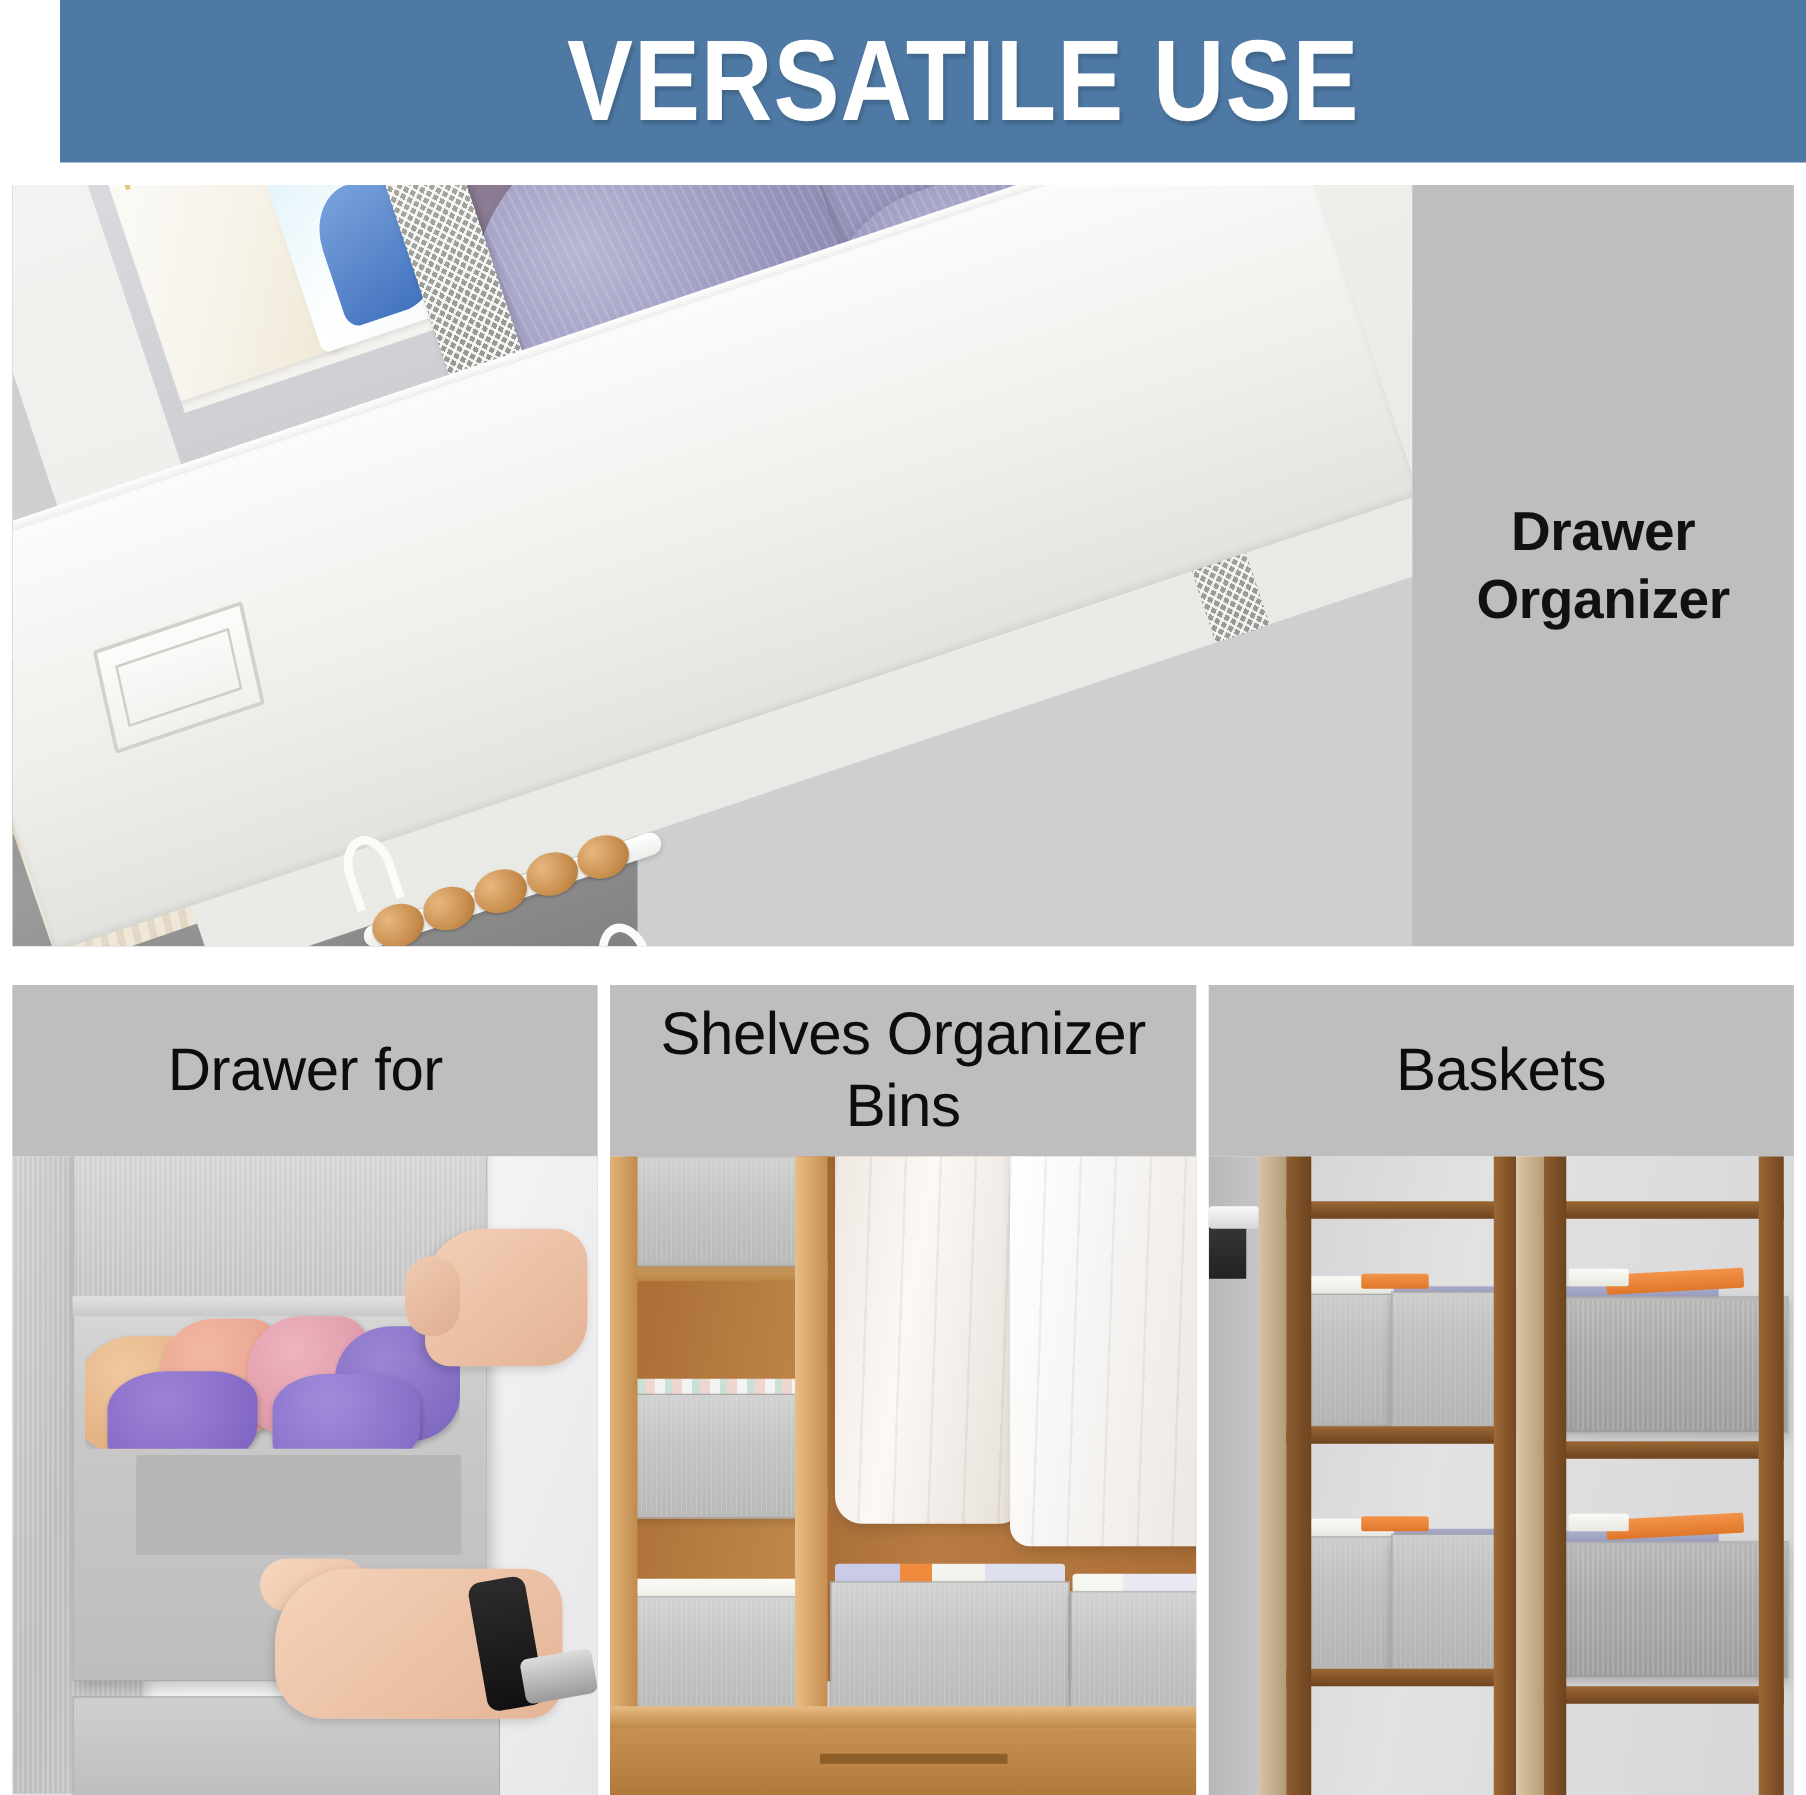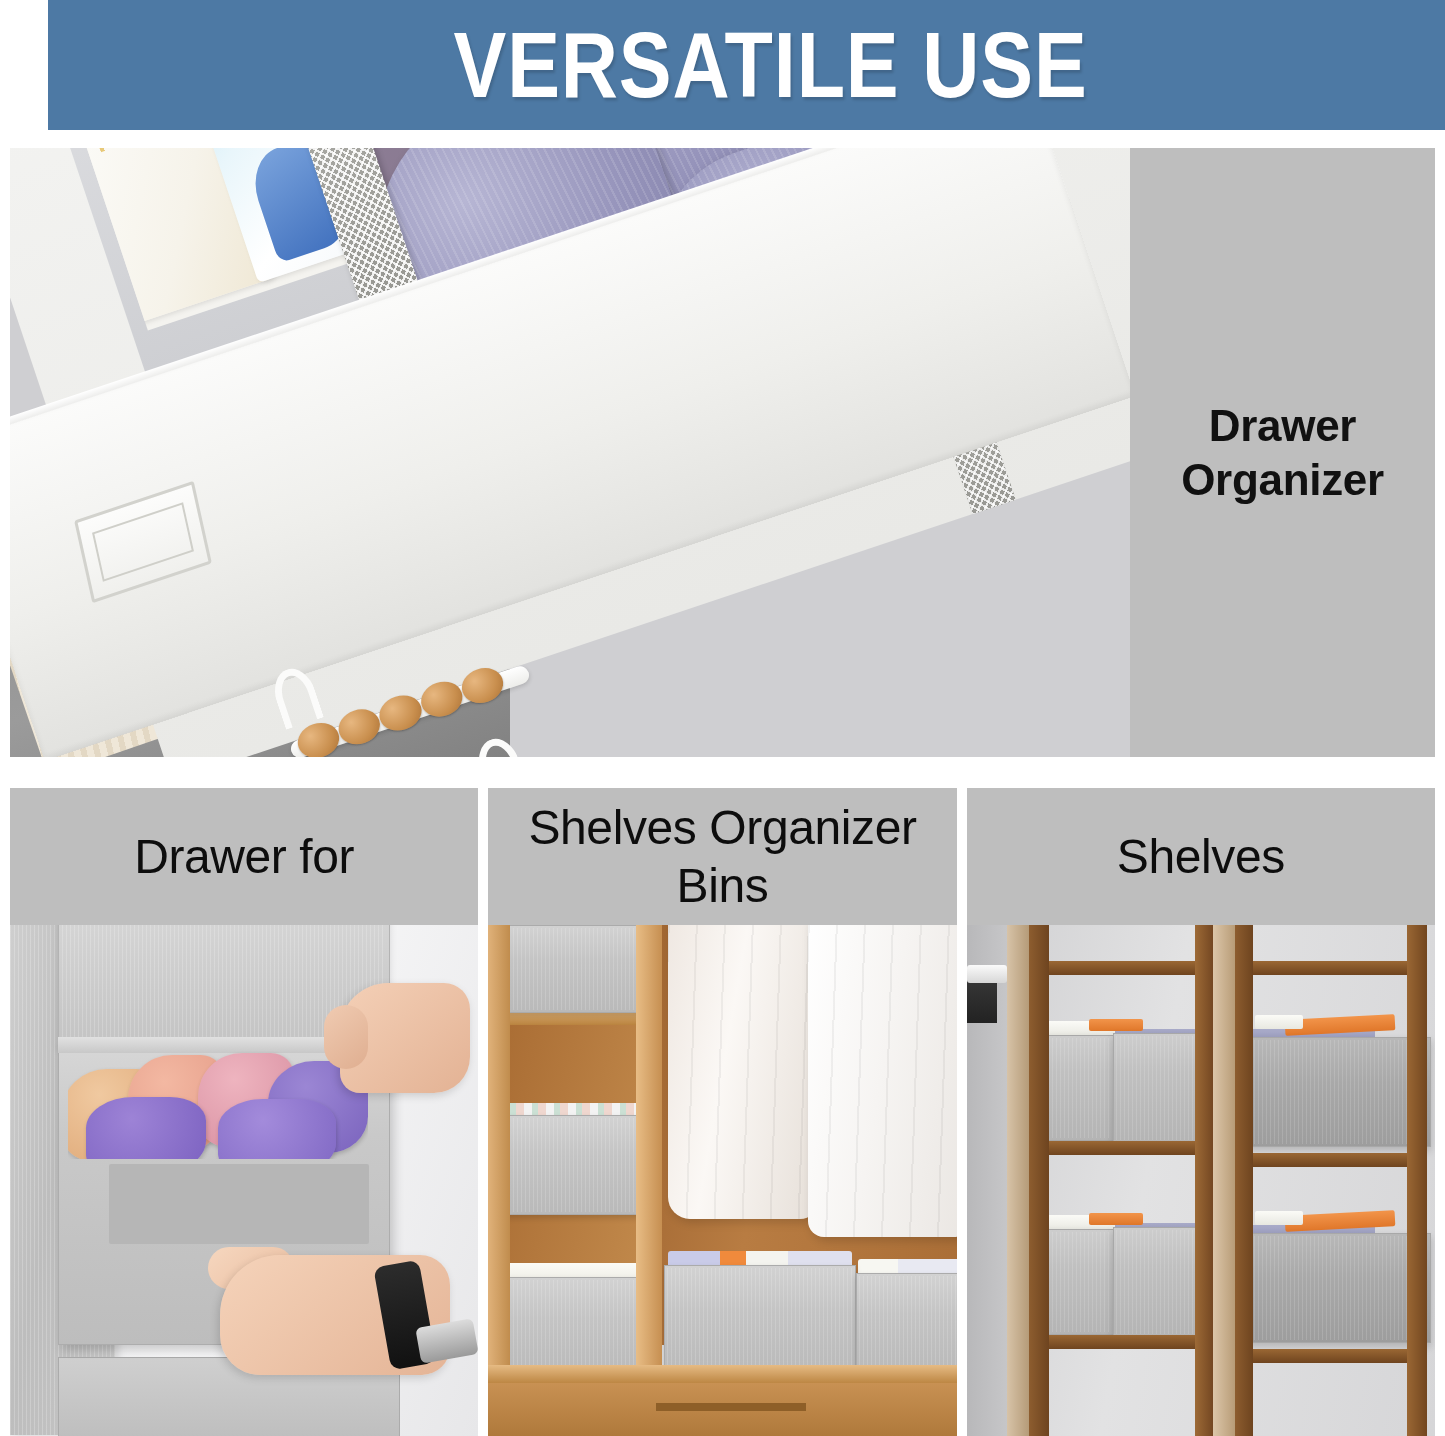--- a/index.html
+++ b/index.html
@@ -417,7 +417,7 @@
 
   <div class="panel">
     <div class="panel-label">
-      <span>Shelves</span>
+      <span>Baskets</span>
     </div>
     <div class="panel-photo">
       <div class="p3-bg"></div>

